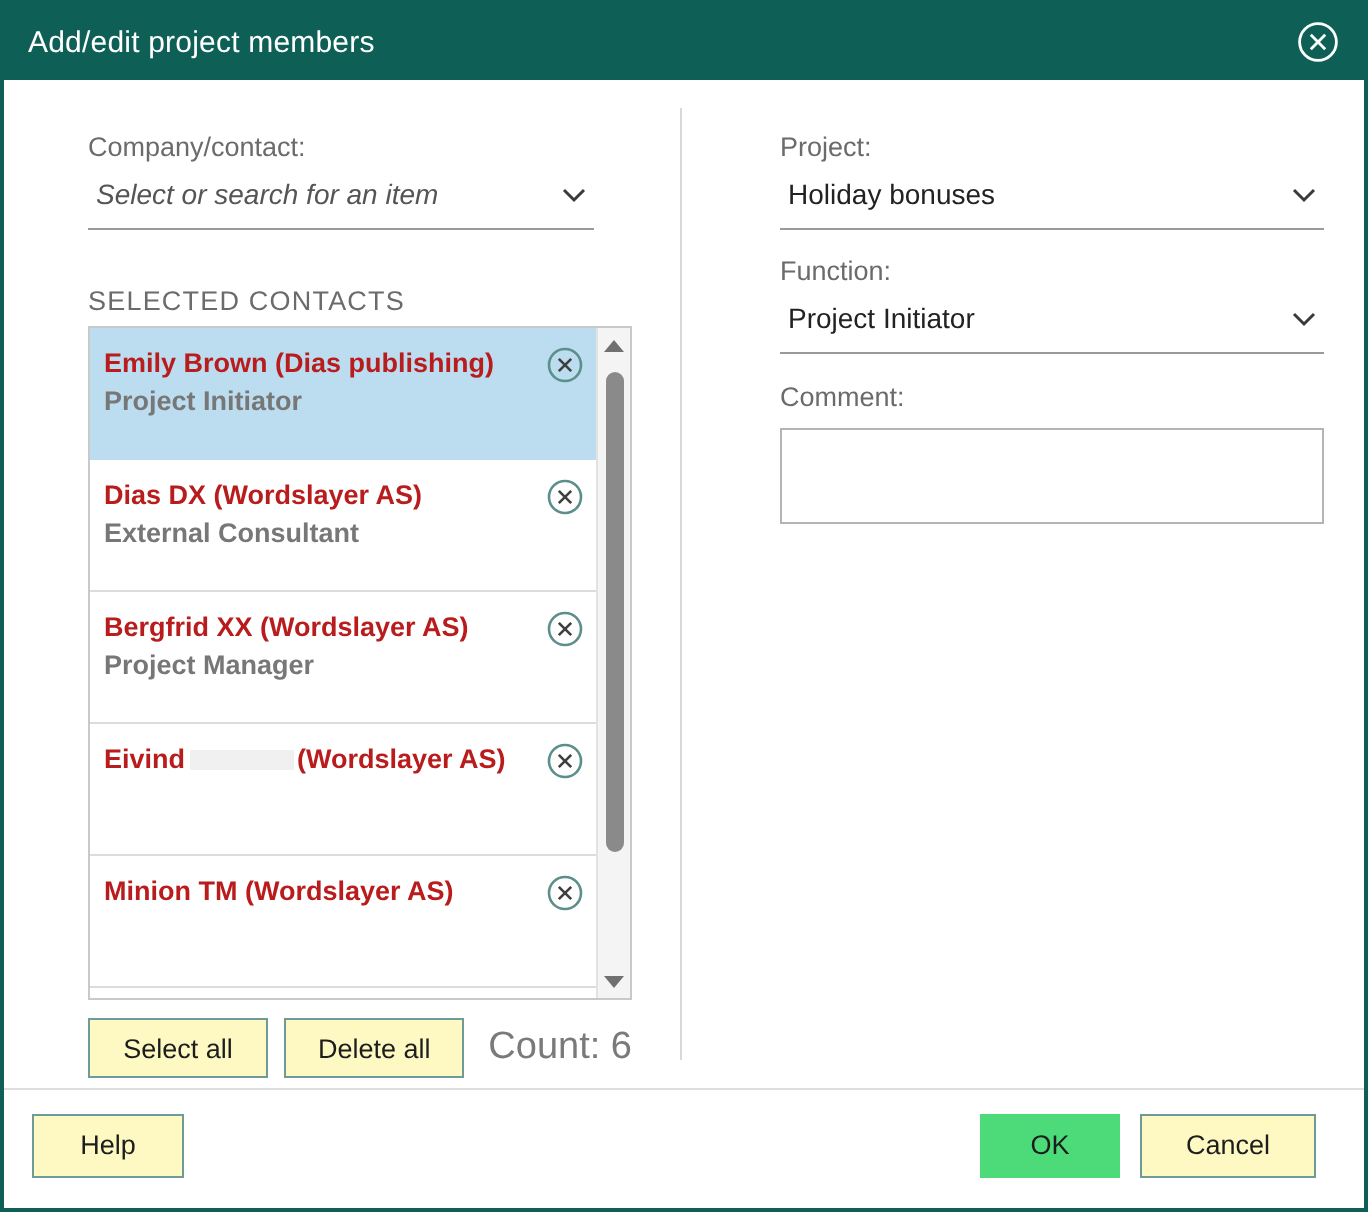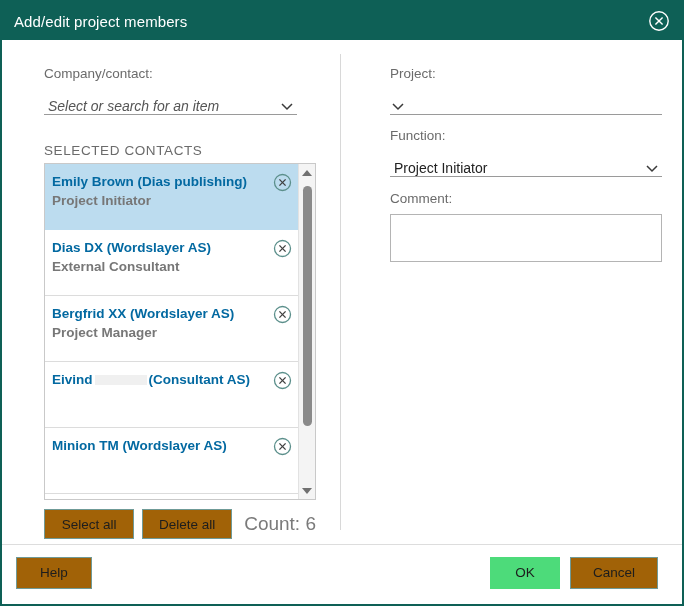--- a/index.html
+++ b/index.html
@@ -94,7 +94,7 @@
     border-bottom: 1px solid #9a9a9a;
     height: 25px;
     display: flex;
-    align-items: flex-end;
+    align-items: flex-start;
     cursor: pointer;
   }
   .combo .combo-value {

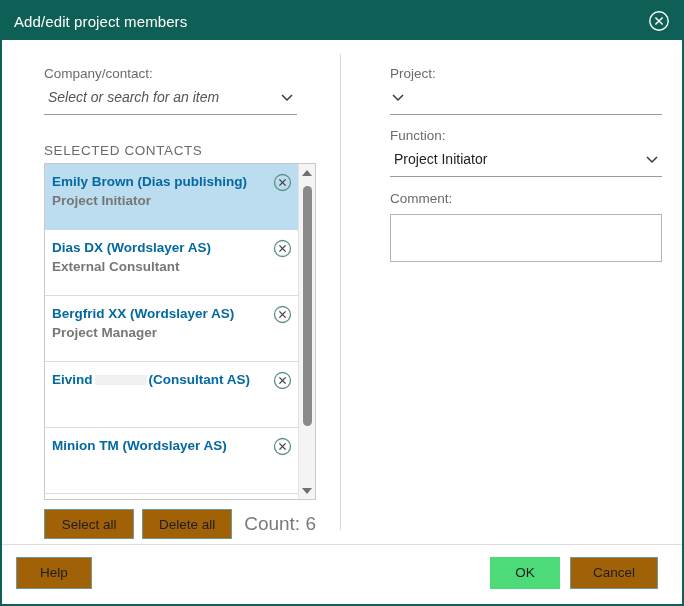--- a/index.html
+++ b/index.html
@@ -410,6 +410,7 @@
 
       <div class="field-label">Project:</div>
       <div class="combo" id="project-combo">
+        <div class="combo-value">Holiday bonuses</div>
         <span class="chev">
           <svg width="16" height="16" viewBox="0 0 16 16" aria-hidden="true">
             <polyline points="3,6 8,11 13,6" fill="none" stroke="#3a3a3a" stroke-width="1.5"></polyline>

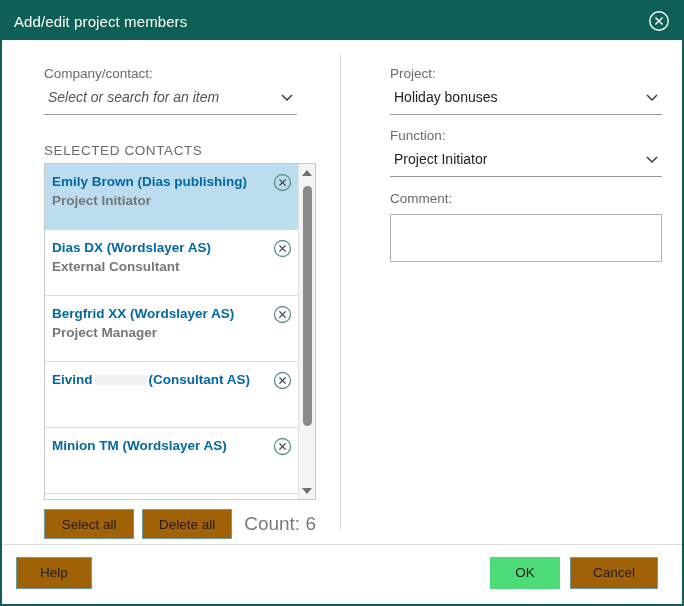--- a/index.html
+++ b/index.html
@@ -155,7 +155,7 @@
   .contact-name {
     font-size: 13.5px;
     font-weight: bold;
-    color: #0369a1;
+    color: #b91c1c;
     line-height: 18px;
     white-space: nowrap;
   }

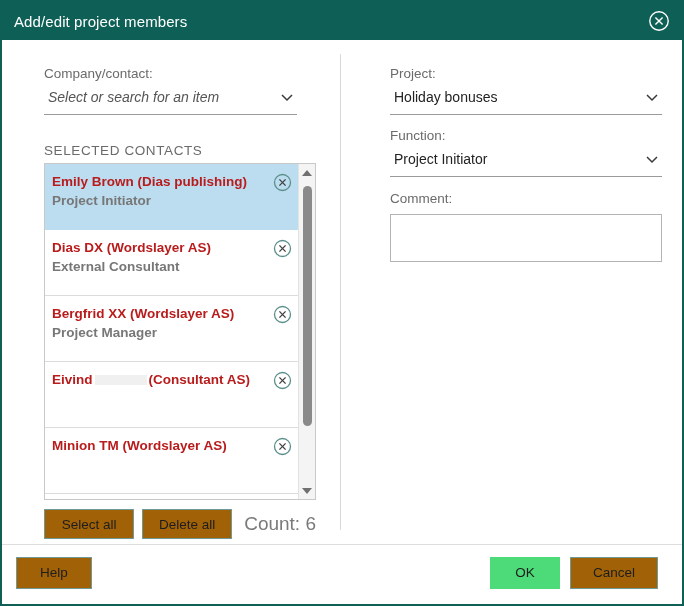--- a/index.html
+++ b/index.html
@@ -362,7 +362,7 @@
           </div>
 
           <div class="contact-row">
-            <div class="contact-name"><span>Eivind</span><span class="redacted"></span><span>(Consultant AS)</span></div>
+            <div class="contact-name"><span>Eivind</span><span class="redacted"></span><span>(Wordslayer AS)</span></div>
             <div class="contact-role"></div>
             <span class="remove-icon">
               <svg width="19" height="19" viewBox="0 0 19 19" aria-hidden="true">

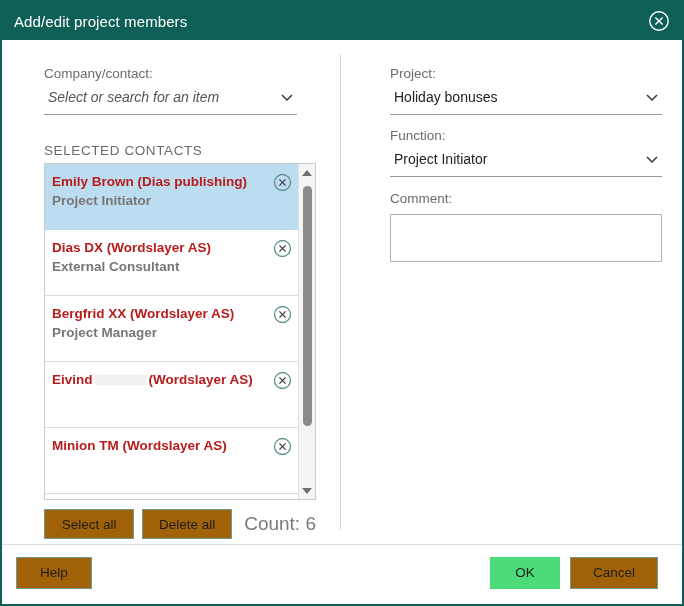--- a/index.html
+++ b/index.html
@@ -235,7 +235,7 @@
     font-family: "Liberation Sans", sans-serif;
     font-size: 13.5px;
     color: #1d1d1d;
-    background: #a16207;
+    background: #fef9c3;
     border: 1px solid #6f9a97;
     height: 30px;
     box-sizing: border-box;

